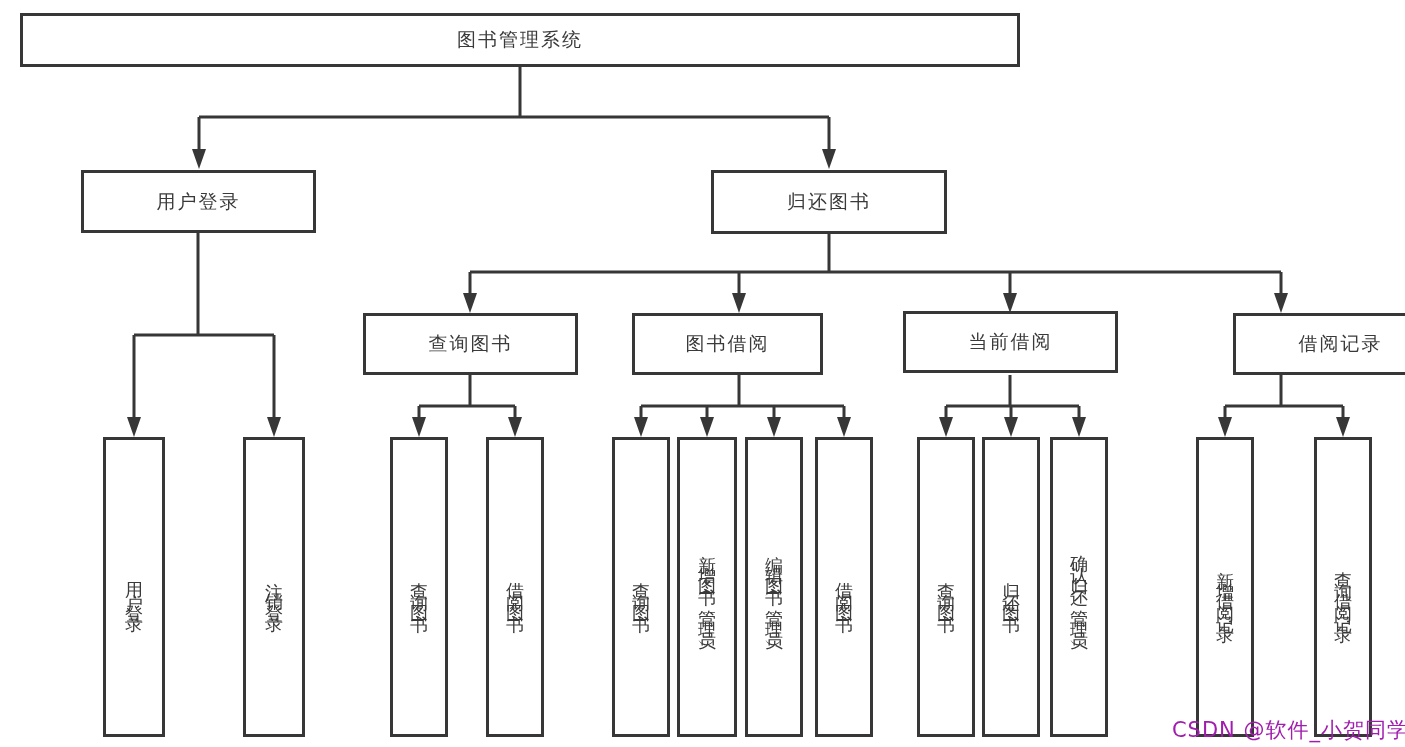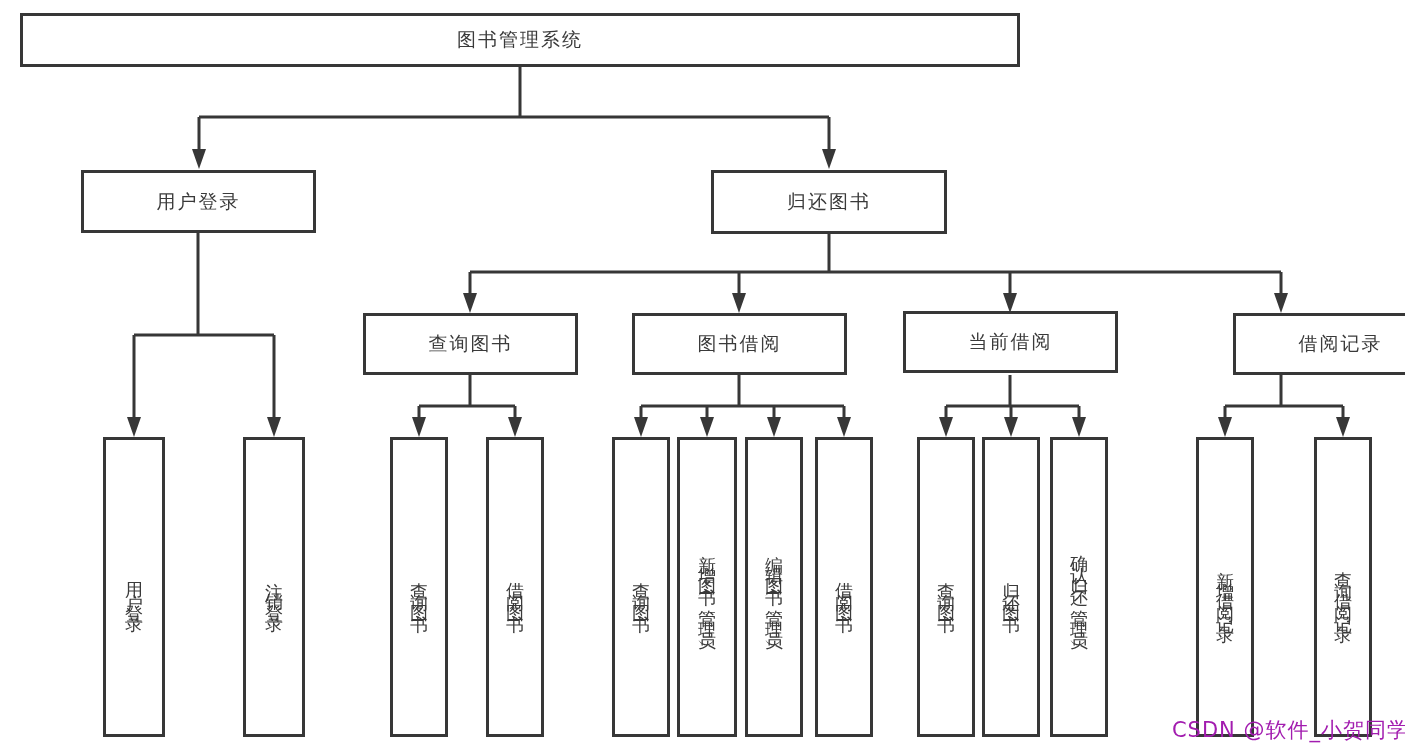--- a/index.html
+++ b/index.html
@@ -69,7 +69,7 @@
   <div class="box h" style="left:711px;top:170px;width:236px;height:64px">归还图书</div>
 
   <div class="box h" style="left:363px;top:313px;width:215px;height:62px">查询图书</div>
-  <div class="box h" style="left:632px;top:313px;width:215px;height:62px">图书借阅</div>
+  <div class="box h" style="left:632px;top:313px;width:191px;height:62px">图书借阅</div>
   <div class="box h" style="left:903px;top:311px;width:215px;height:62px">当前借阅</div>
   <div class="box h" style="left:1233px;top:313px;width:215px;height:62px">借阅记录</div>
 

